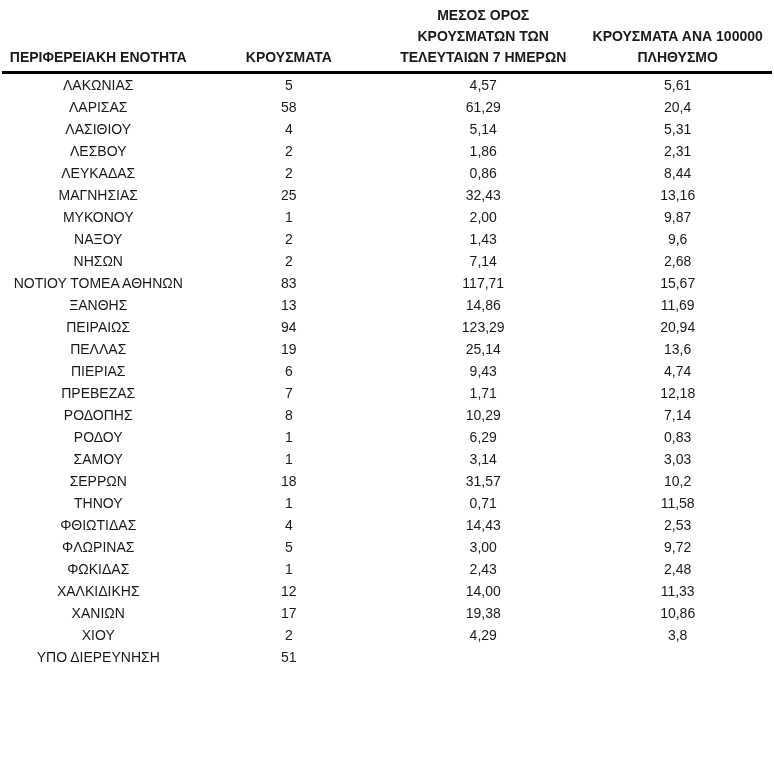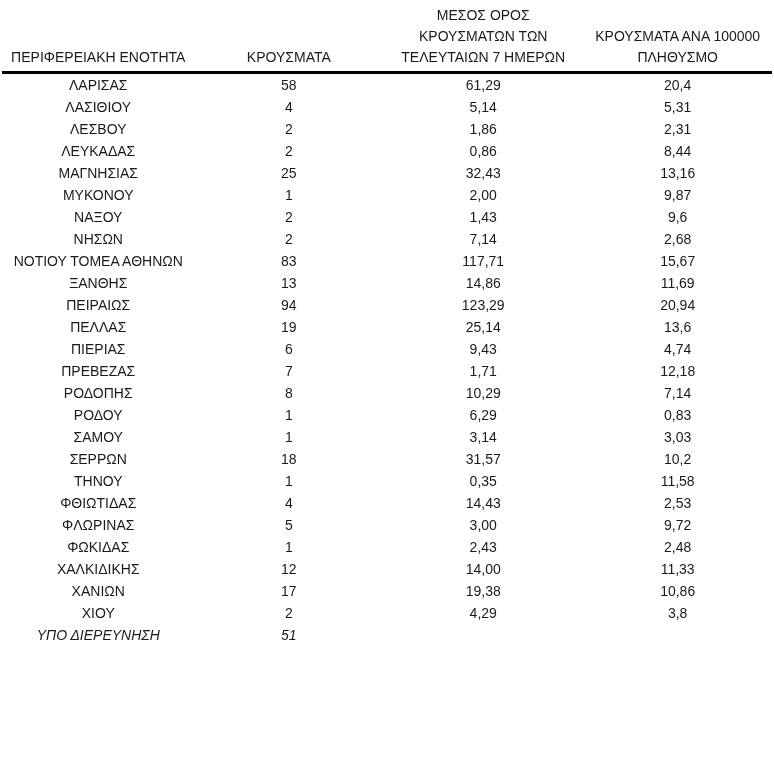--- a/index.html
+++ b/index.html
@@ -25,7 +25,7 @@
     table-layout: fixed;
   }
   table.data-table th {
-    font-weight: normal;
+    font-weight: bold;
     font-size: 14px;
     line-height: 21px;
     text-align: center;

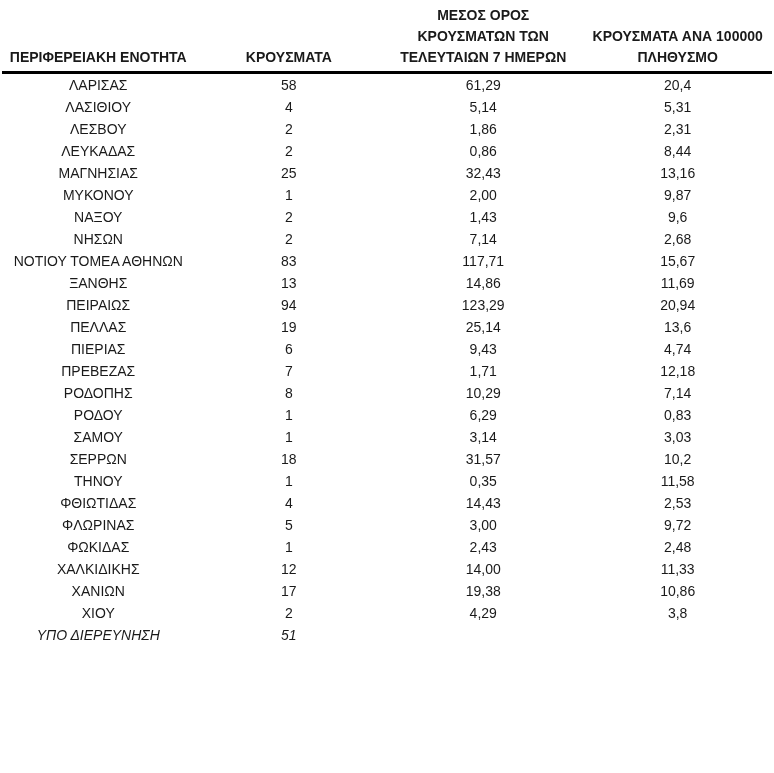--- a/index.html
+++ b/index.html
@@ -76,6 +76,12 @@
     </thead>
     <tbody id="table-body">
         <tr>
+          <td>ΛΑΚΩΝΙΑΣ</td>
+          <td>5</td>
+          <td>4,57</td>
+          <td>5,61</td>
+        </tr>
+        <tr>
           <td>ΛΑΡΙΣΑΣ</td>
           <td>58</td>
           <td>61,29</td>

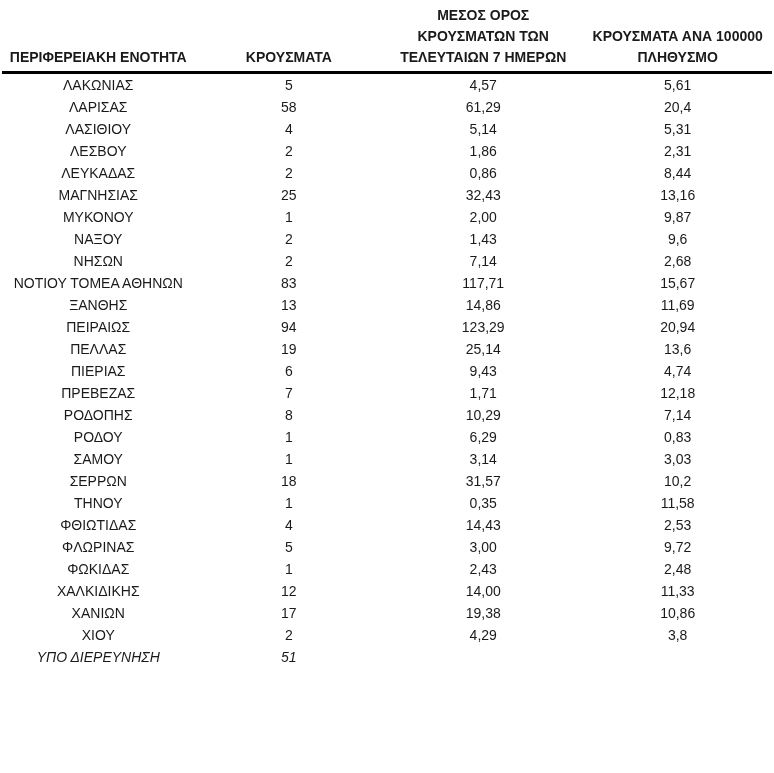--- a/index.html
+++ b/index.html
@@ -192,7 +192,7 @@
         <tr>
           <td>ΤΗΝΟΥ</td>
           <td>1</td>
-          <td>0,35</td>
+          <td>0,71</td>
           <td>11,58</td>
         </tr>
         <tr>

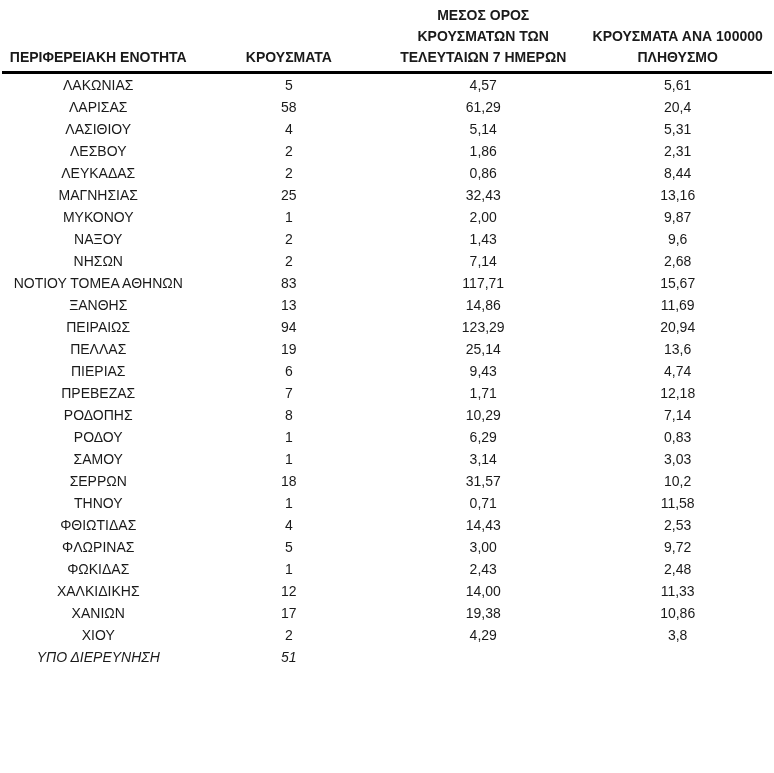--- a/index.html
+++ b/index.html
@@ -45,7 +45,6 @@
     overflow: hidden;
   }
   tr.italic td {
-    font-style: italic;
   }
   col.c1 { width: 25%; }
   col.c2 { width: 24.5%; }

